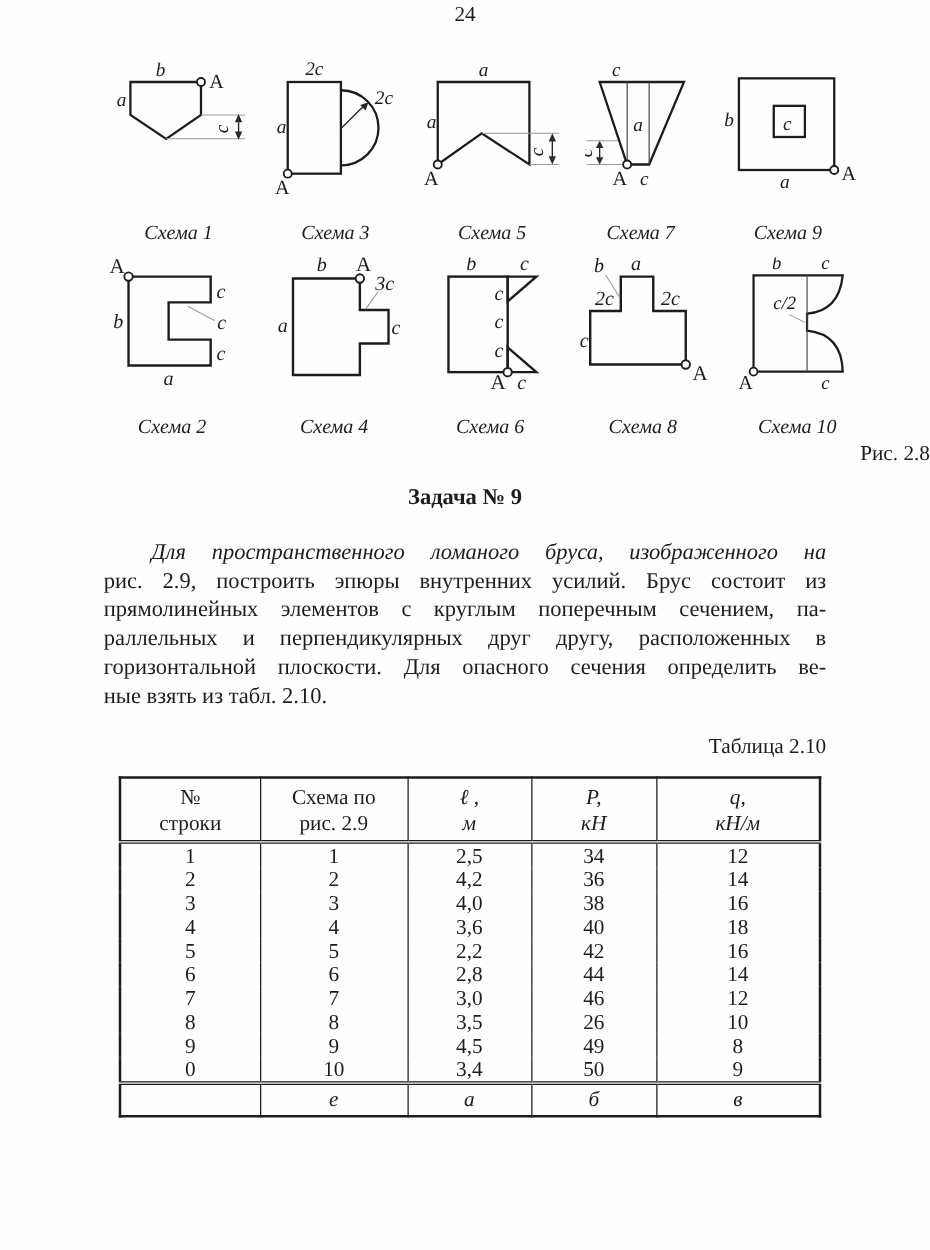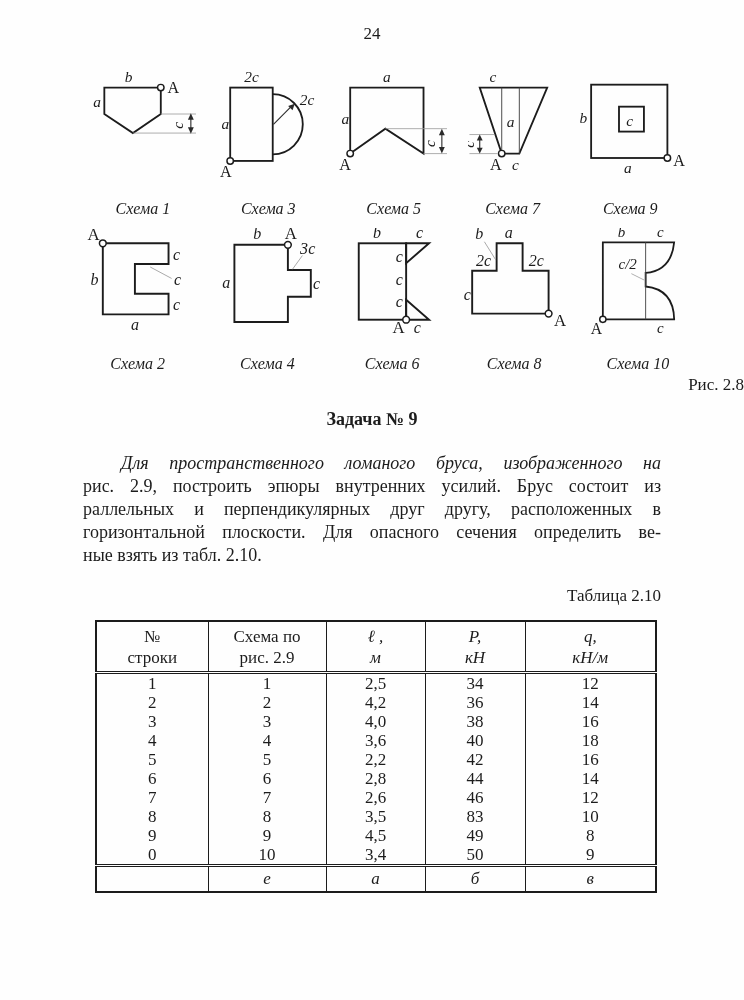--- a/index.html
+++ b/index.html
@@ -8,7 +8,7 @@
     font-family:"Liberation Serif","DejaVu Serif",serif;
     overflow:hidden;position:relative;
   }
-  .page-num{padding-top:24px;text-align:center;font-size:17px;height:20px;}
+  .page-num{padding-top:2px;text-align:center;font-size:17px;height:20px;}
   .fig-row{display:flex;justify-content:space-between;width:600px;margin-left:86px;align-items:flex-end;}
   .row1{margin-top:26px;}
   .row2{margin-top:10px;}

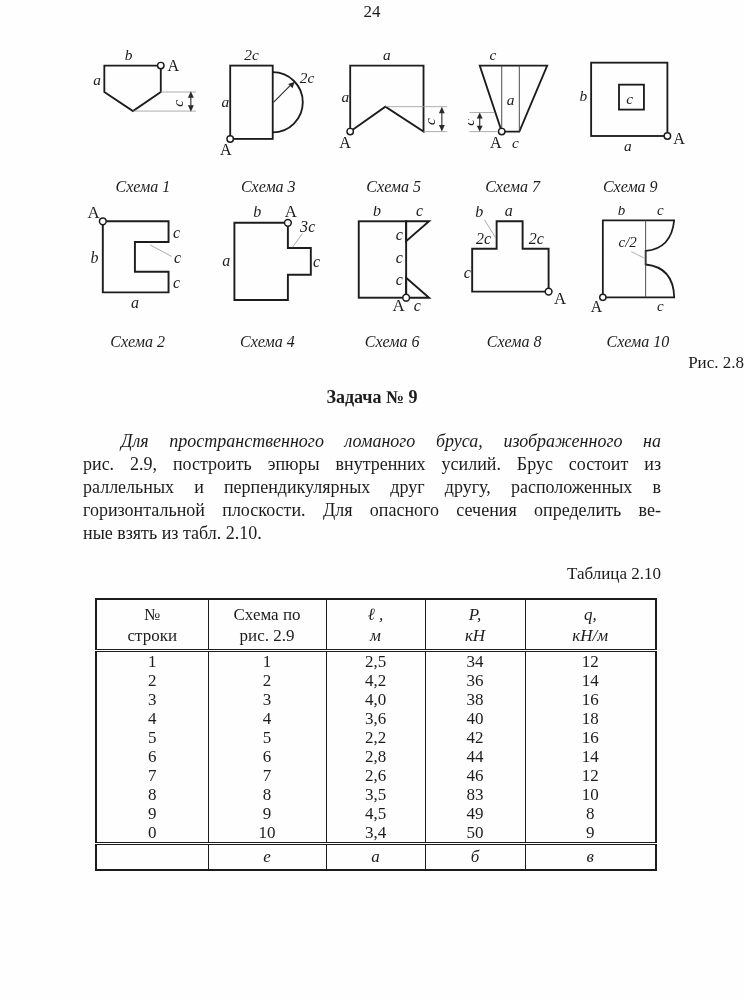--- a/index.html
+++ b/index.html
@@ -218,6 +218,7 @@
 <div class="para">
   <div class="pline first">Для пространственного ломаного бруса, изображенного на</div>
   <div class="pline">рис. 2.9, построить эпюры внутренних усилий. Брус состоит из</div>
+  <div class="pline">прямолинейных элементов с круглым поперечным сечением, па-</div>
   <div class="pline">раллельных и перпендикулярных друг другу, расположенных в</div>
   <div class="pline">горизонтальной плоскости. Для опасного сечения определить ве-</div>
   <div class="pline last">ные взять из табл. 2.10.</div>

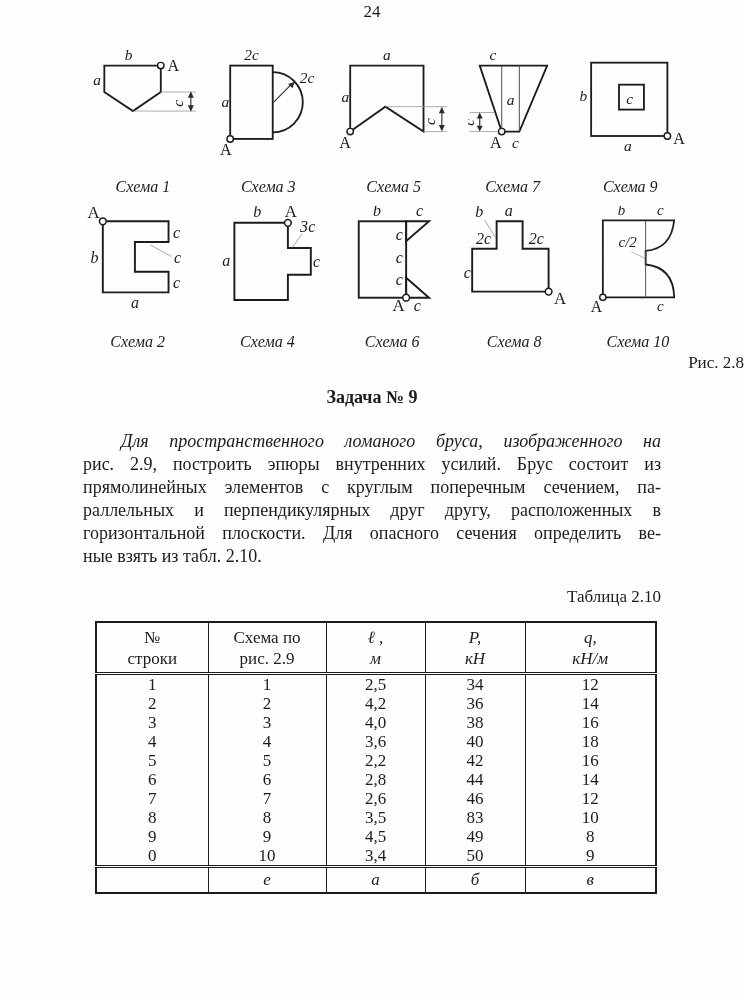--- a/index.html
+++ b/index.html
@@ -302,7 +302,7 @@
   <tr>
     <td>7</td>
         <td>7</td>
-        <td>2,6</td>
+        <td>3,0</td>
         <td>46</td>
         <td>12</td>
   </tr>

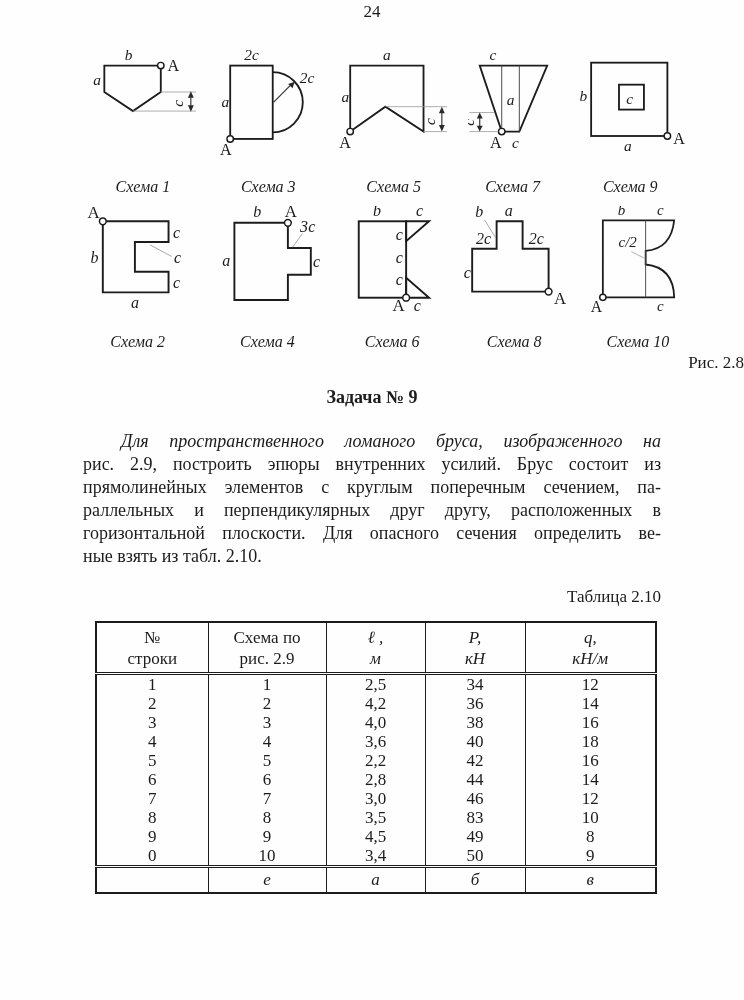--- a/index.html
+++ b/index.html
@@ -310,7 +310,7 @@
     <td>8</td>
         <td>8</td>
         <td>3,5</td>
-        <td>83</td>
+        <td>26</td>
         <td>10</td>
   </tr>
   <tr>

